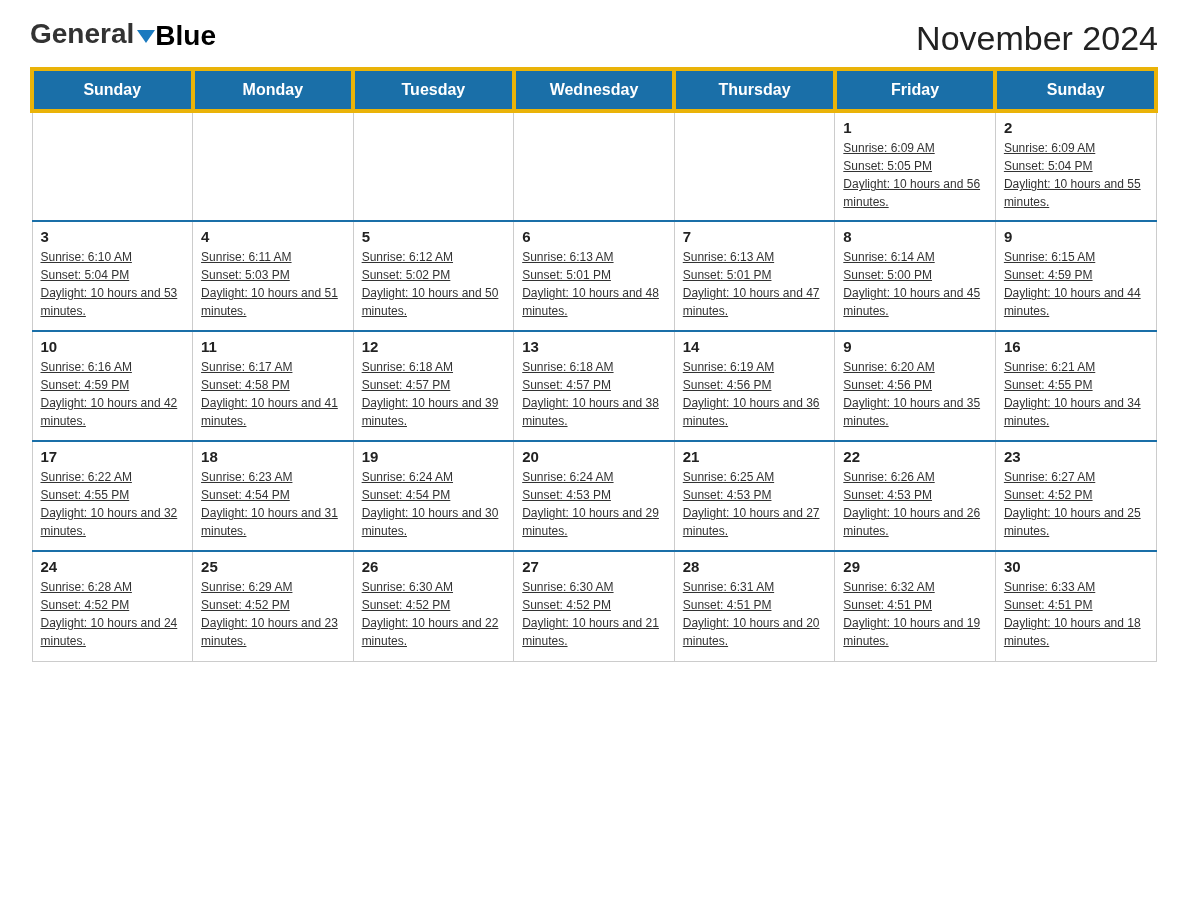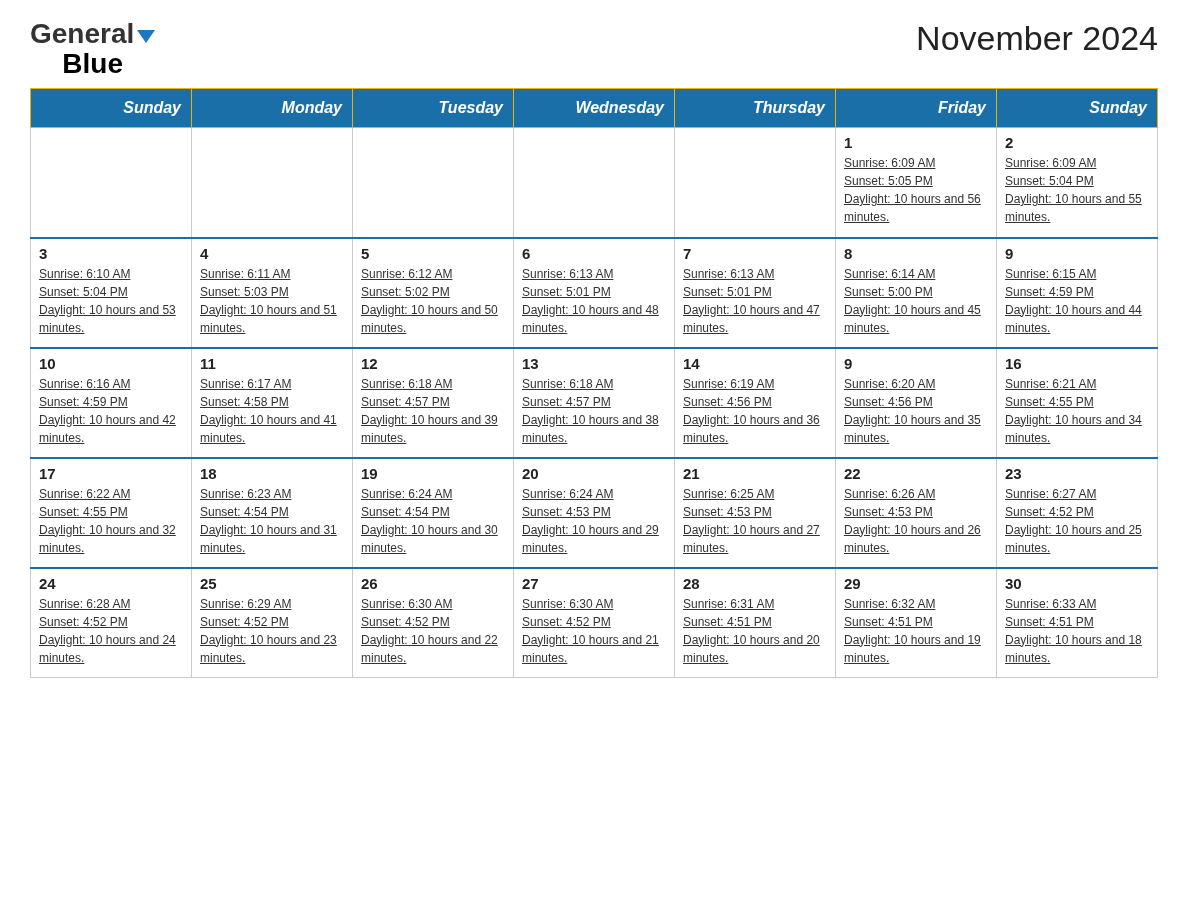--- a/index.html
+++ b/index.html
@@ -18,8 +18,7 @@
     }
     .logo-area {
       display: flex;
-      flex-direction: column;
-      align-items: center;
+      align-items: flex-start;
     }
     .logo-text {
       font-size: 28px;

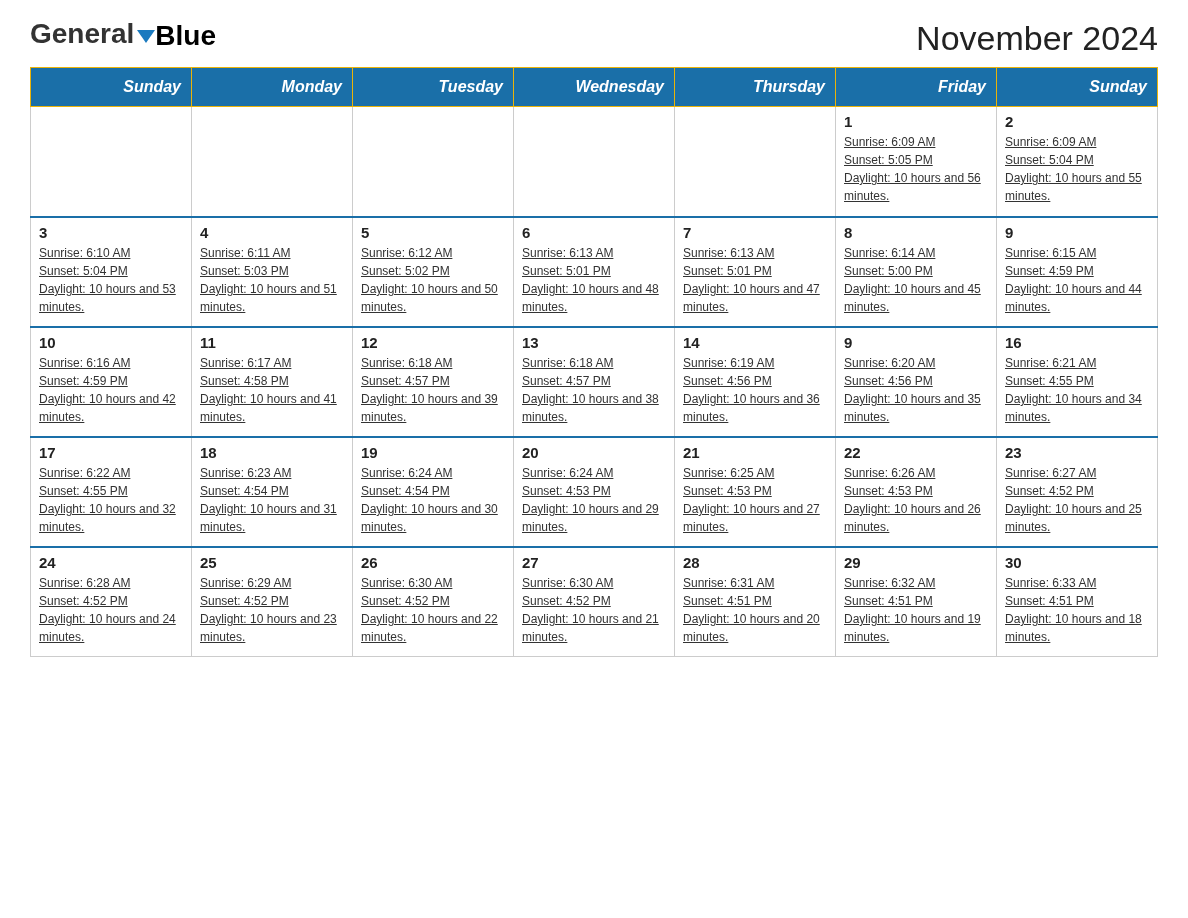--- a/index.html
+++ b/index.html
@@ -55,12 +55,11 @@
     .calendar-table th {
       background-color: #1a6fa8;
       color: #fff;
-      text-align: right;
+      text-align: center;
       padding: 10px 10px;
       font-size: 16px;
       font-weight: bold;
-      border: 1px solid #eab308;
-      font-style: italic;
+      border: 4px solid #eab308;
     }
     .calendar-table td {
       border: 1px solid #ccc;

